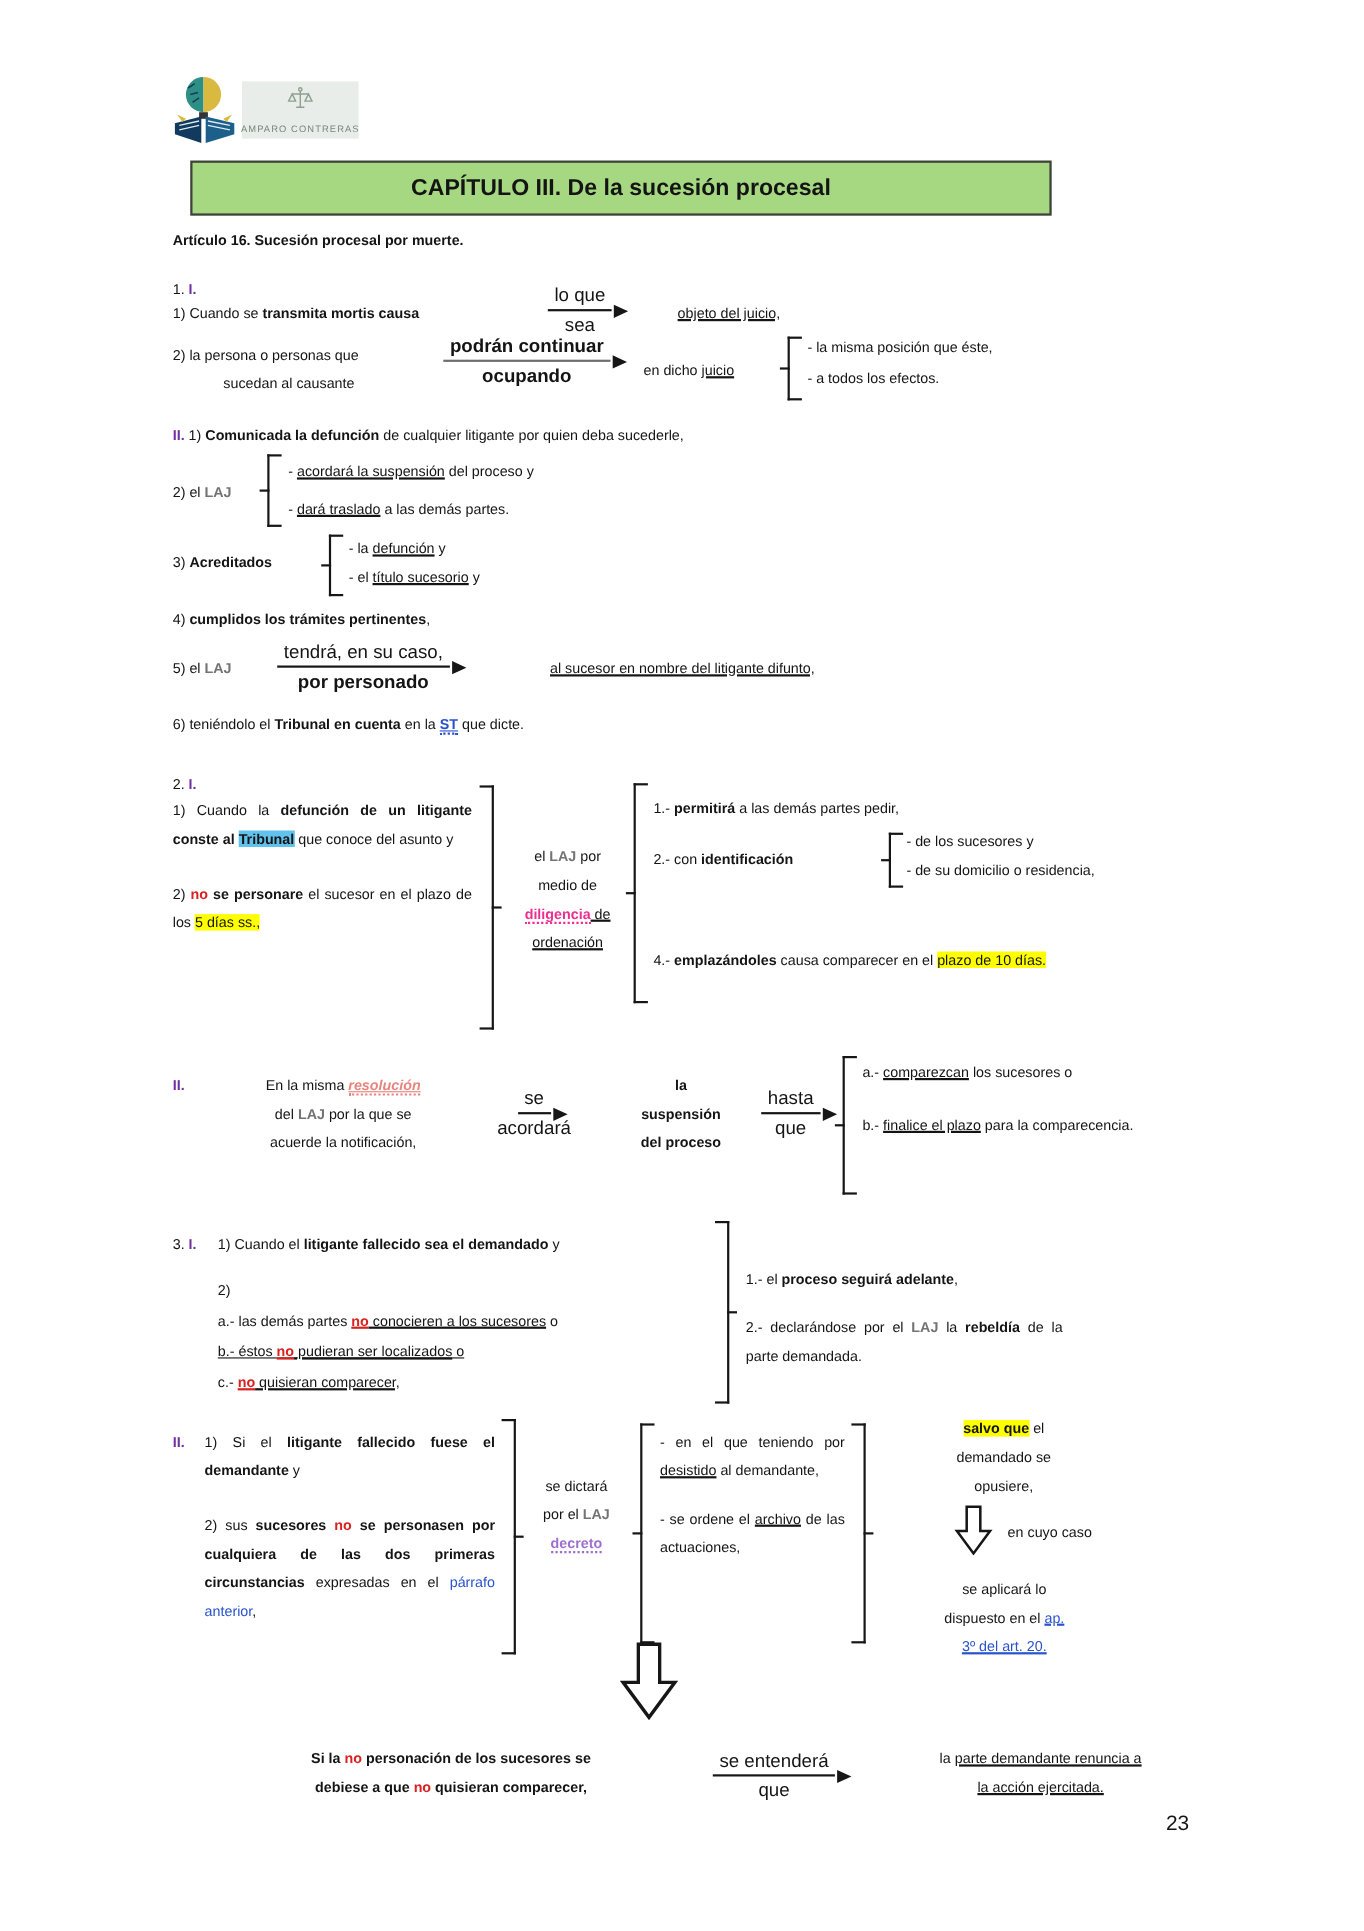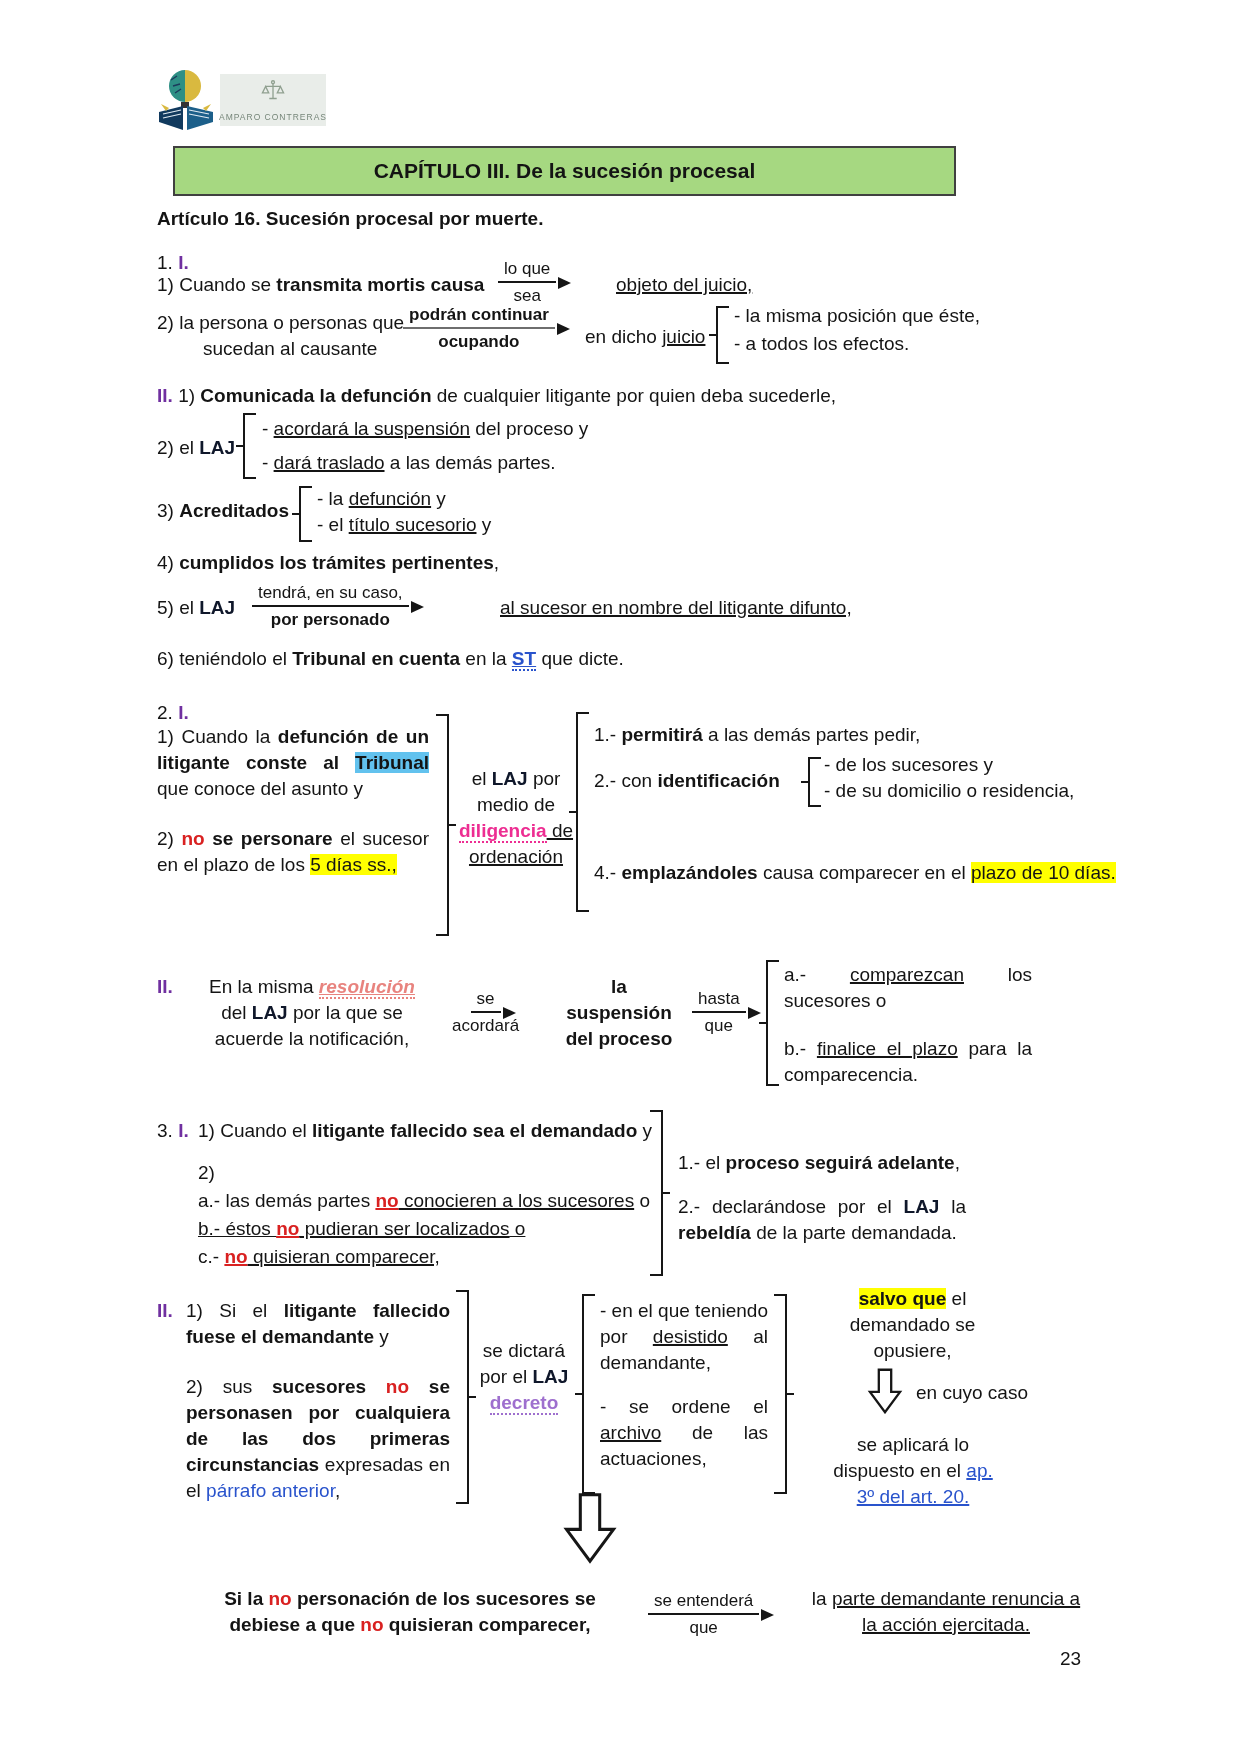--- a/index.html
+++ b/index.html
@@ -6,7 +6,7 @@
   .page{position:relative;width:1240px;height:1755px;background:#fff;
         font-family:"Liberation Sans","DejaVu Sans",sans-serif;color:#141414;overflow:hidden;}
   .abs{position:absolute;}
-  .t{font-size:19px;line-height:26px;}
+  .t{font-size:13px;line-height:26px;}
   .sm{font-size:17px;line-height:21px;}
   .b{font-weight:700;}
   .u{text-decoration:underline;text-decoration-thickness:1.6px;}

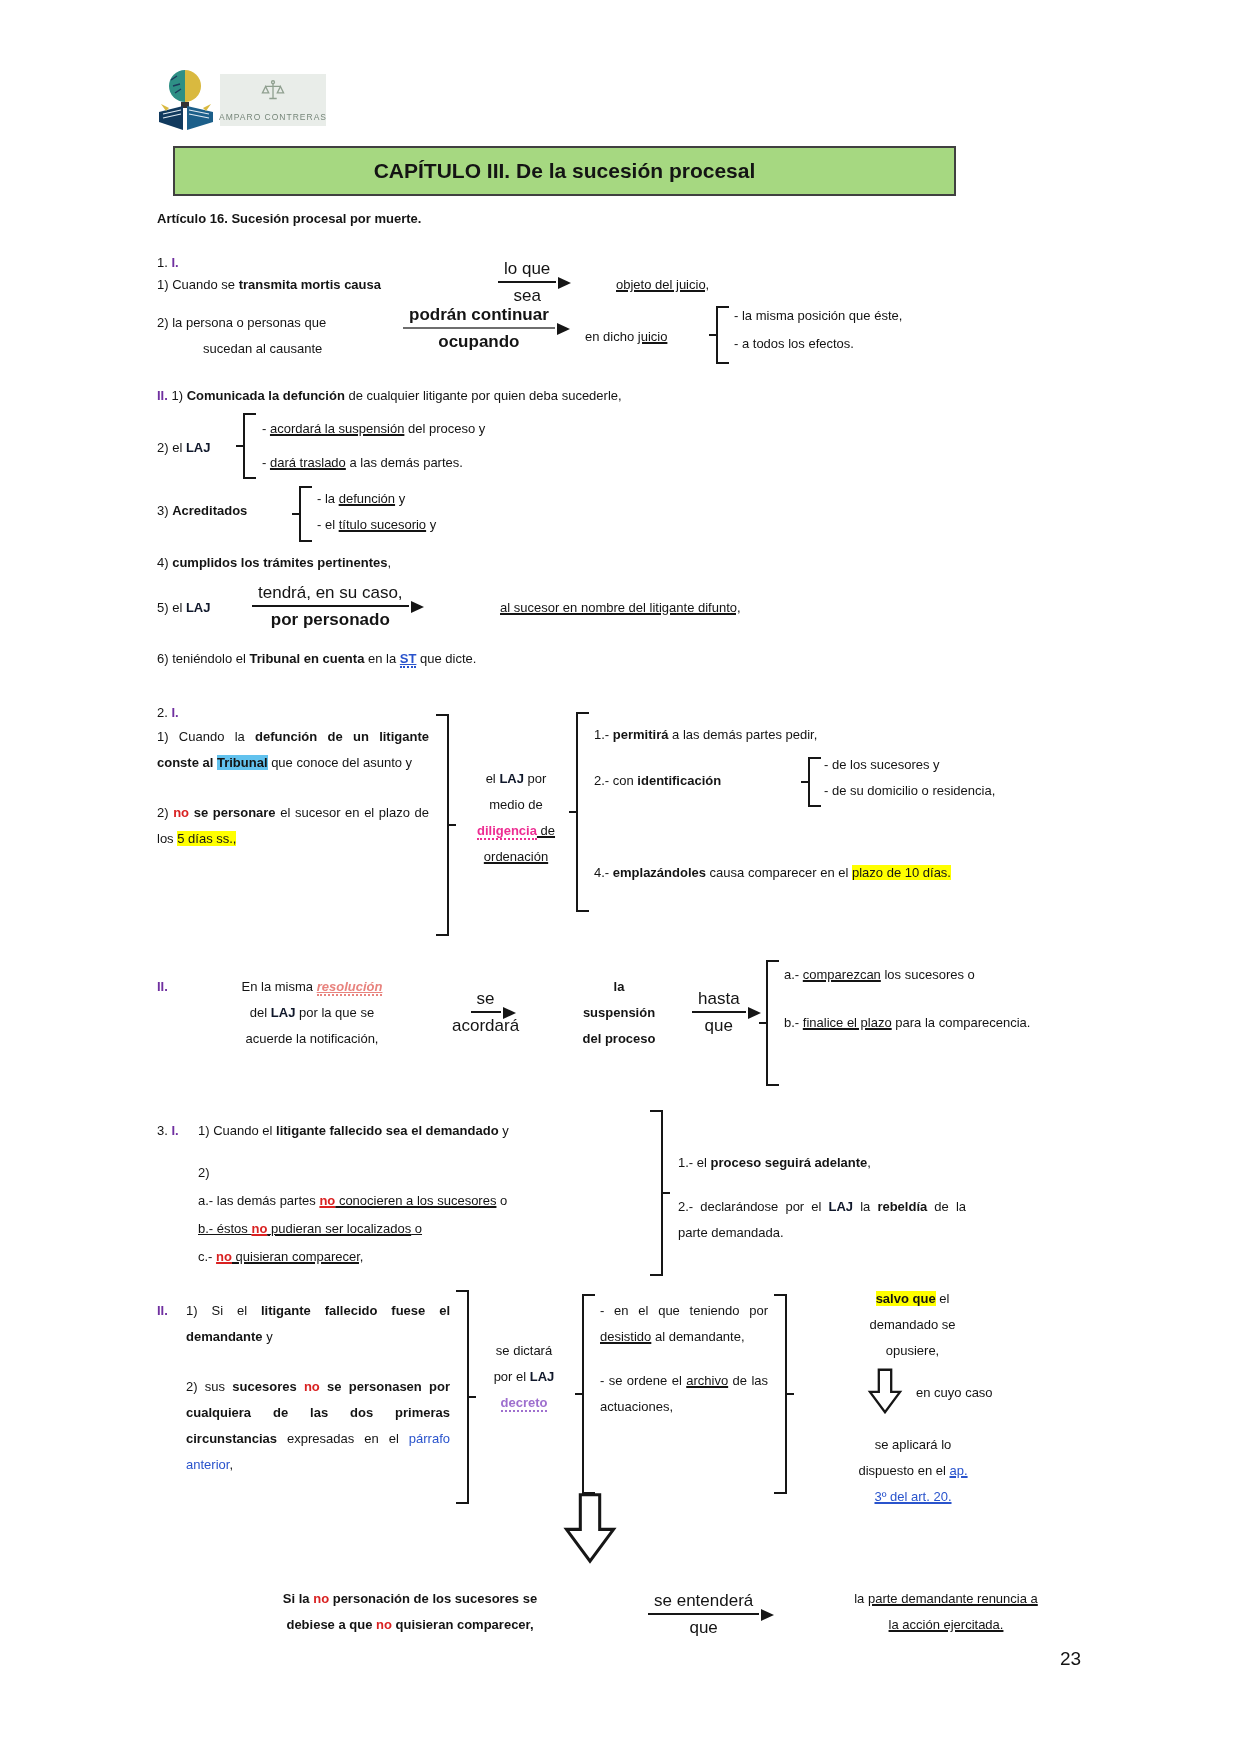--- a/index.html
+++ b/index.html
@@ -12,7 +12,7 @@
   .u{text-decoration:underline;text-decoration-thickness:1.6px;}
   .ctr{text-align:center;}
   .just{text-align:justify;}
-  .laj{color:#0f172a;font-weight:700;margin-top:26px;}
+  .laj{color:#737373;font-weight:700;margin-top:26px;}
   .rom{color:#7030A0;font-weight:700;}
   .red{color:#D92121;font-weight:700;}
   .blue{color:#2953CC;}

